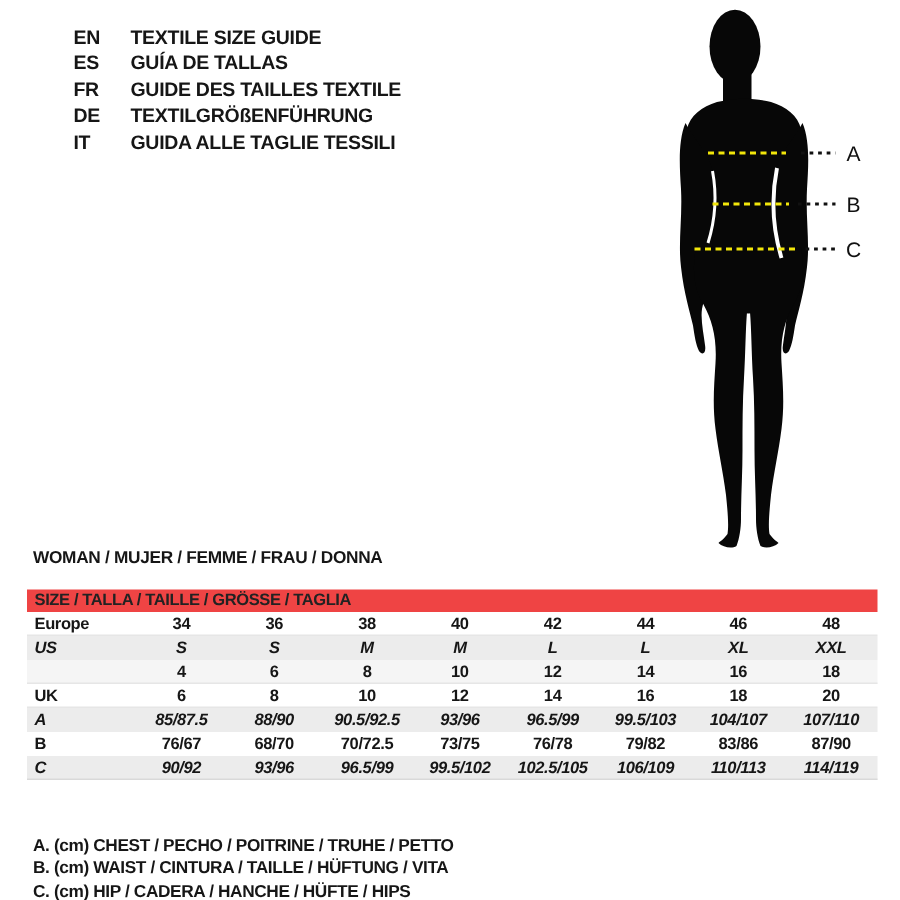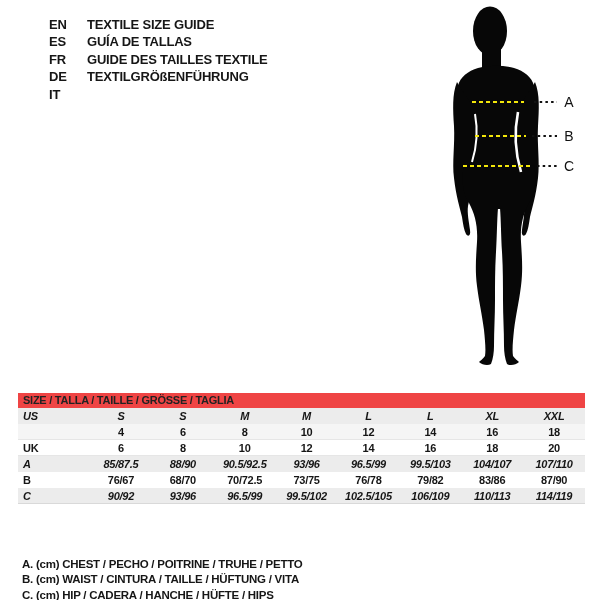--- a/index.html
+++ b/index.html
@@ -56,6 +56,7 @@
     </div>
     <div class="lang-row">
       <span class="lang-code">IT</span>
+      <span class="lang-text">GUIDA ALLE TAGLIE TESSILI</span>
     </div>
   </div>
 

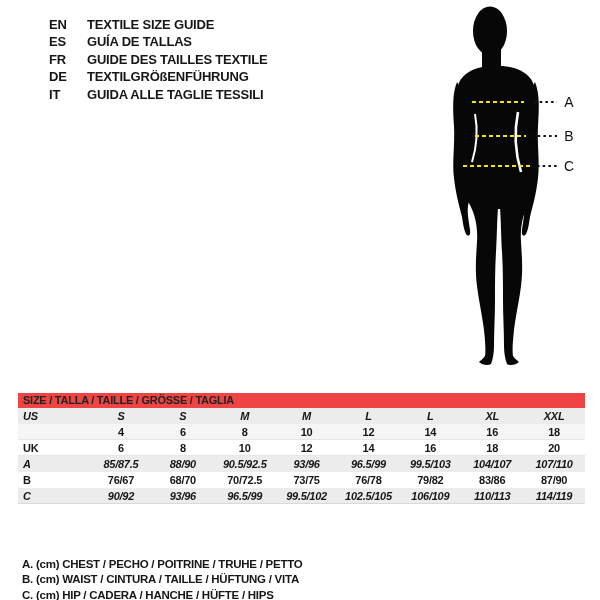--- a/index.html
+++ b/index.html
@@ -85,6 +85,7 @@
   <div class="measure-label" style="top:128px;">B</div>
   <div class="measure-label" style="top:158px;">C</div>
 
+  <div class="section-heading">WOMAN / MUJER / FEMME / FRAU / DONNA</div>
 
   <div class="size-table">
     <div class="thead">SIZE / TALLA / TAILLE / GRÖSSE / TAGLIA</div>

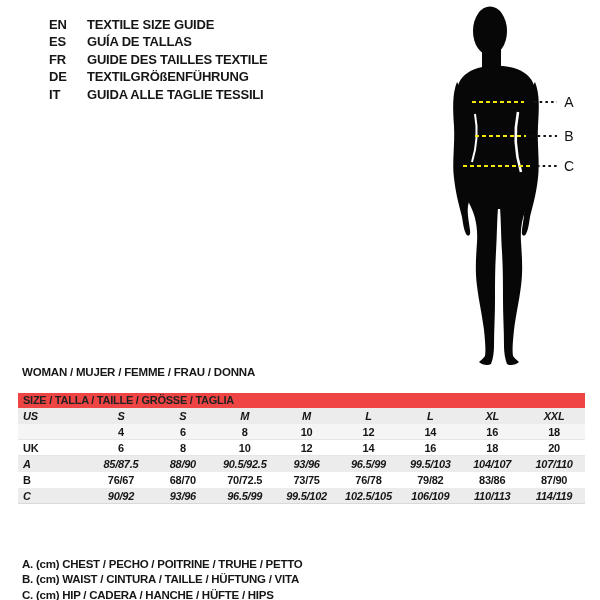--- a/index.html
+++ b/index.html
@@ -90,6 +90,17 @@
   <div class="size-table">
     <div class="thead">SIZE / TALLA / TAILLE / GRÖSSE / TAGLIA</div>
     <div>
+        <div class="trow r0">
+          <div class="tcell tlabel">Europe</div>
+          <div class="tcell">34</div>
+          <div class="tcell">36</div>
+          <div class="tcell">38</div>
+          <div class="tcell">40</div>
+          <div class="tcell">42</div>
+          <div class="tcell">44</div>
+          <div class="tcell">46</div>
+          <div class="tcell">48</div>
+        </div>
         <div class="trow r1">
           <div class="tcell tlabel">US</div>
           <div class="tcell">S</div>

